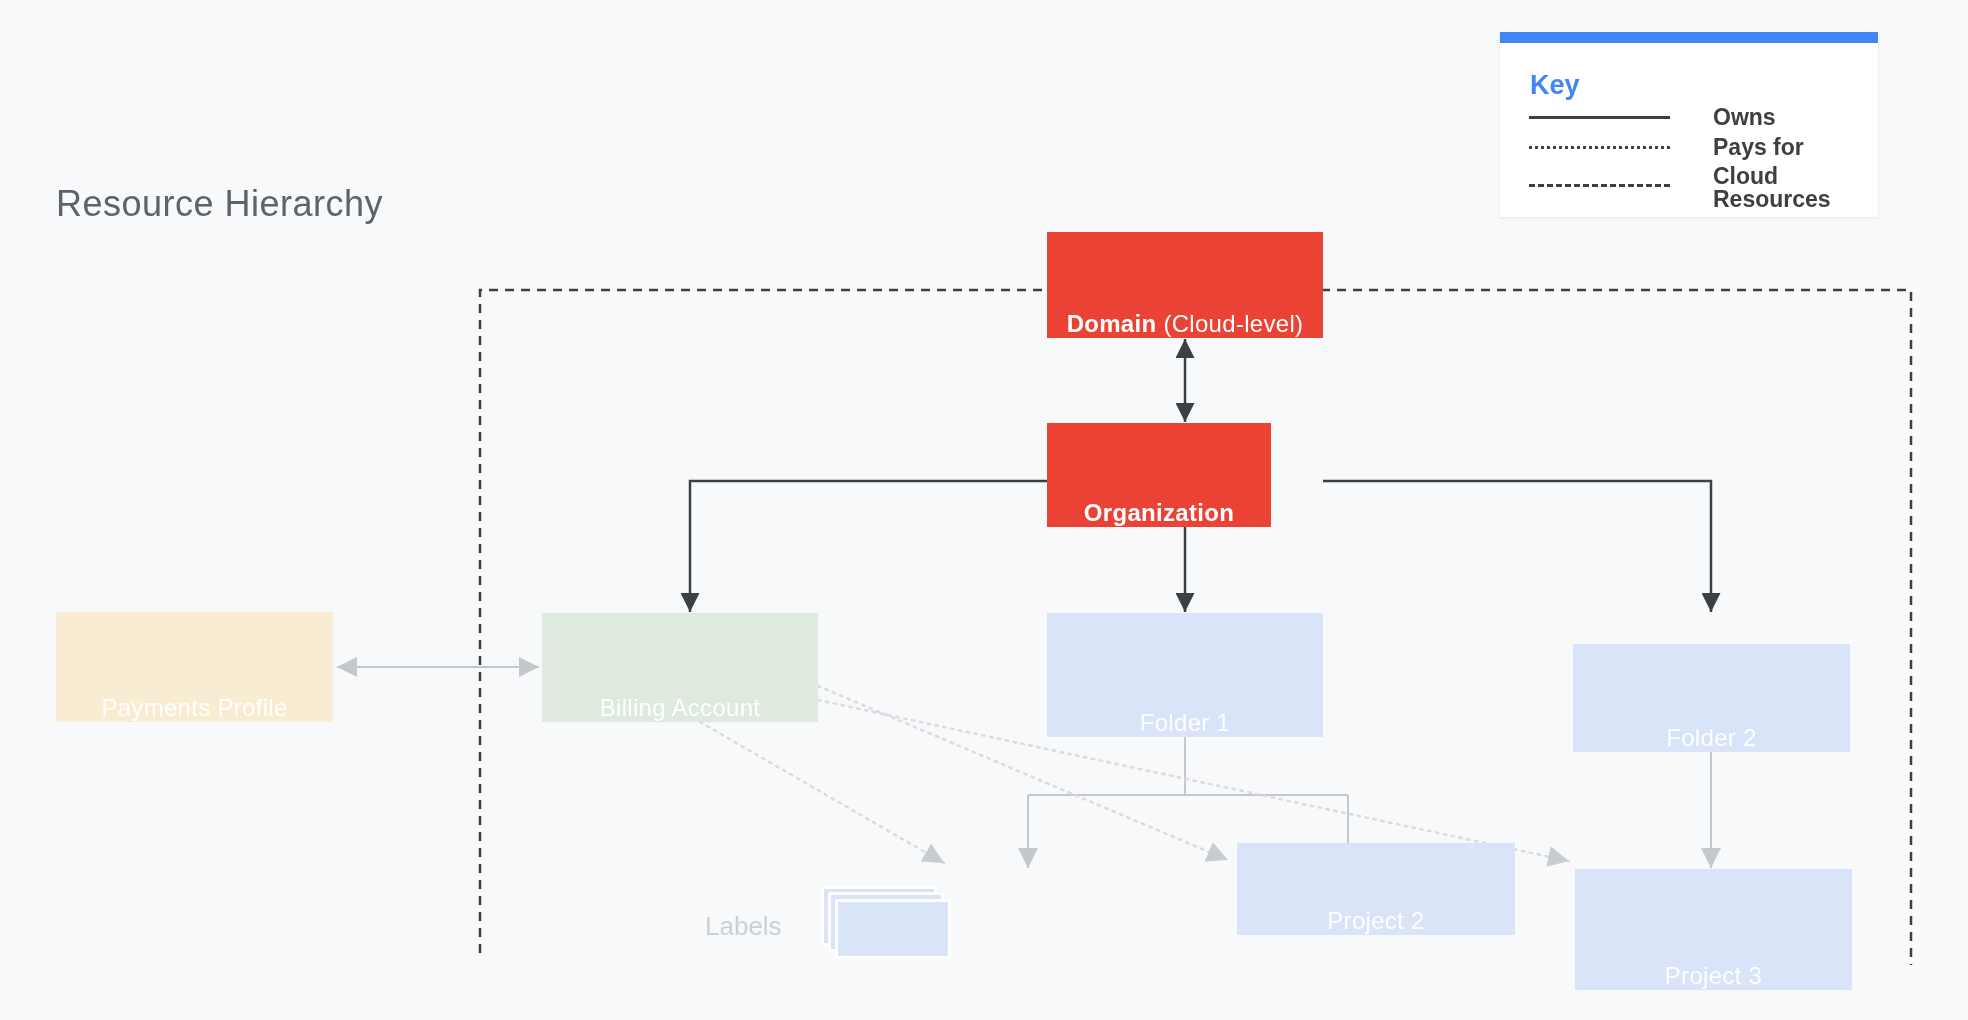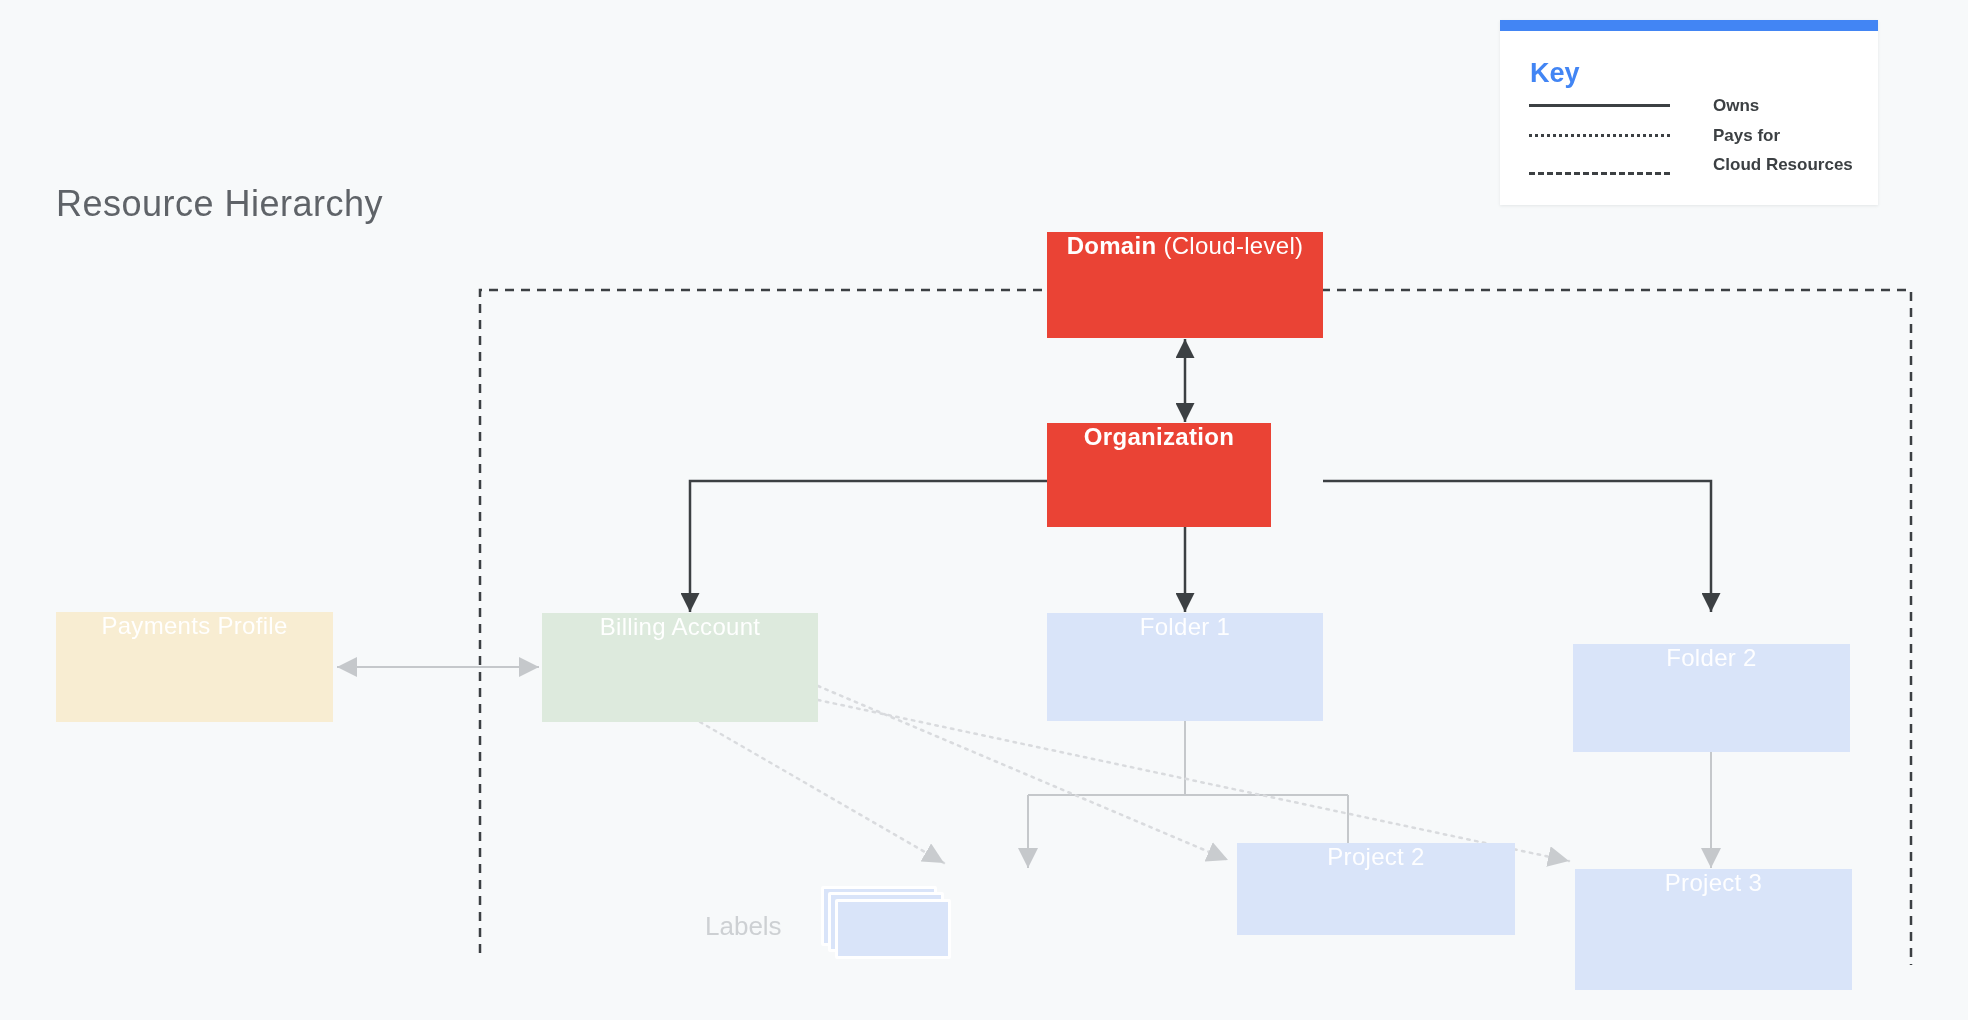--- a/index.html
+++ b/index.html
@@ -27,7 +27,7 @@
 
   
   .key-box{
-    position:absolute;left:1500px;top:20px;width:378px;height:185px;
+    position:absolute;left:1500px;top:32px;width:378px;height:185px;
     background:#FFFFFF;box-shadow:0 1px 3px rgba(60,64,67,.10);
   }
   .key-topbar{position:absolute;left:0;top:0;width:100%;height:11px;background:var(--blue);}

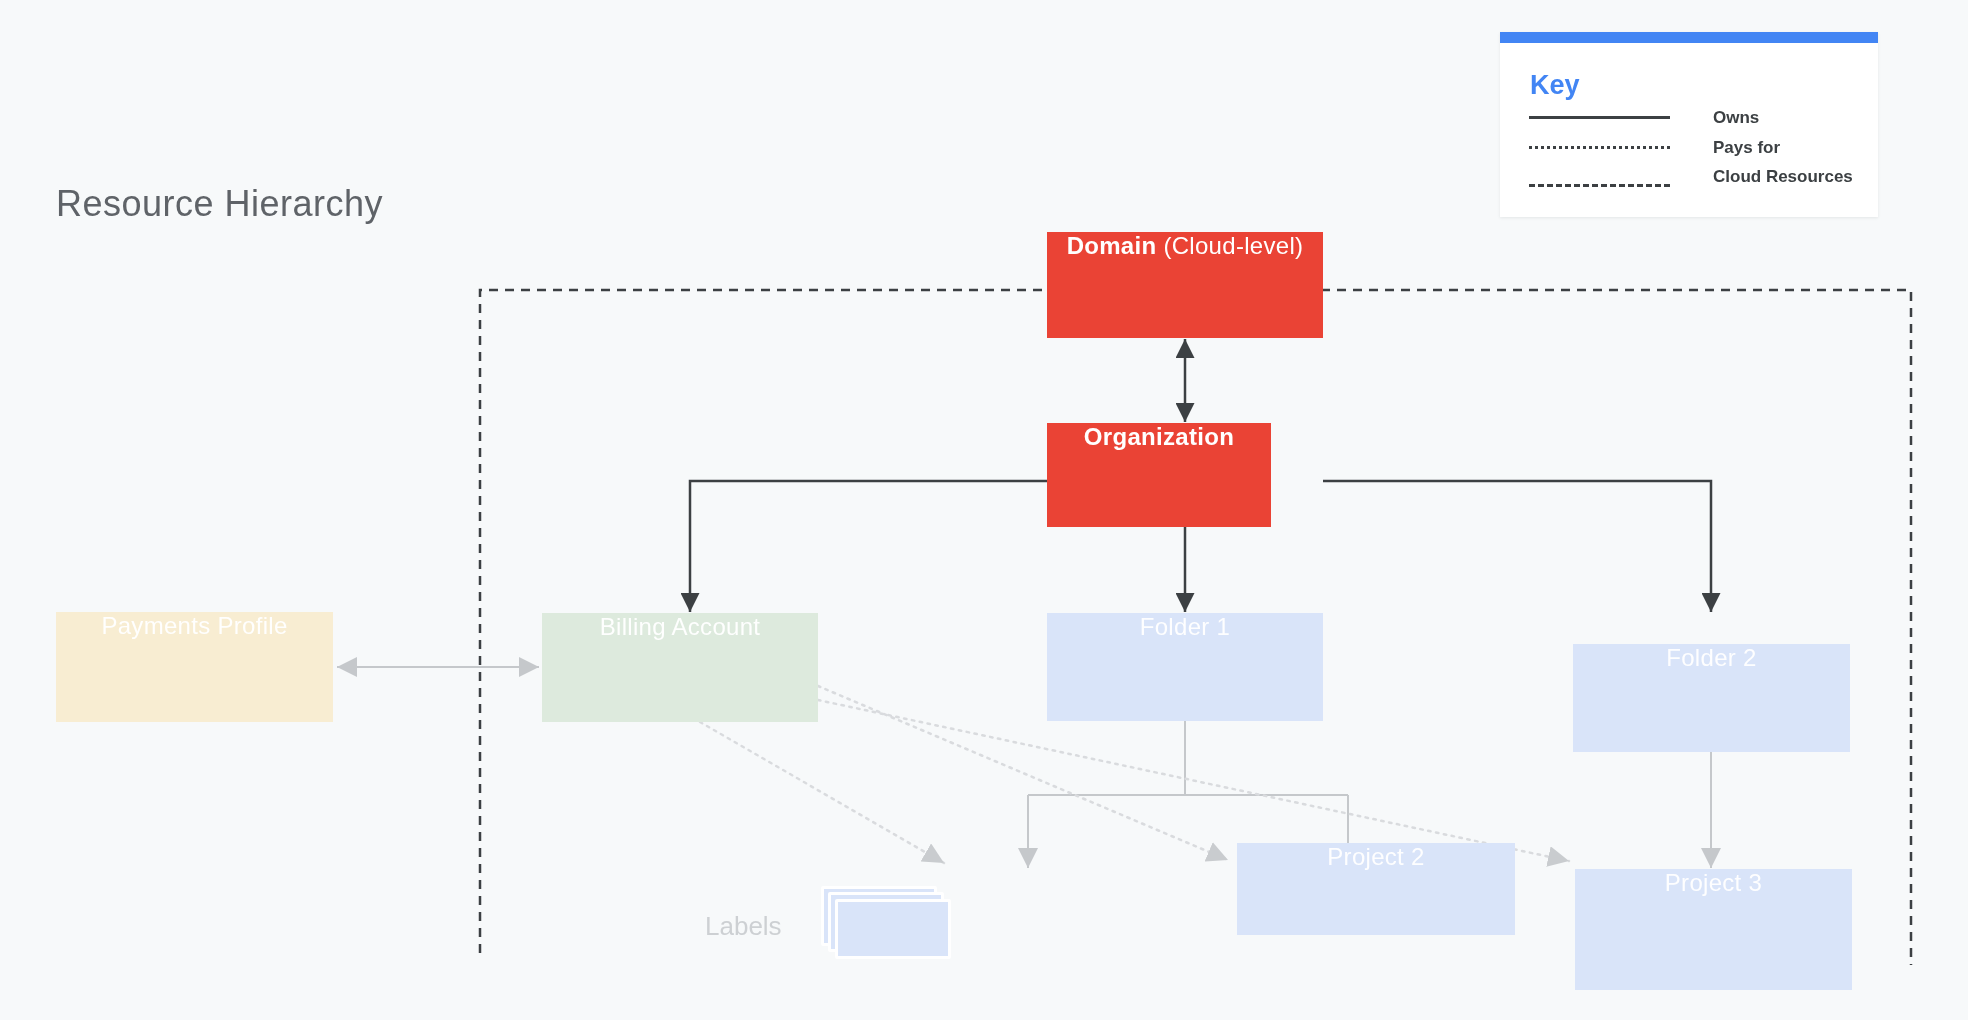--- a/index.html
+++ b/index.html
@@ -42,7 +42,7 @@
   .key-sample.dashed{border-top:3px dashed var(--dark);}
   .key-label{
     position:absolute;left:213px;width:150px;
-    font-size:17px;font-weight:bold;color:var(--dark);line-height:23px;
+    font-size:23px;font-weight:bold;color:var(--dark);line-height:23px;
   }
 
   

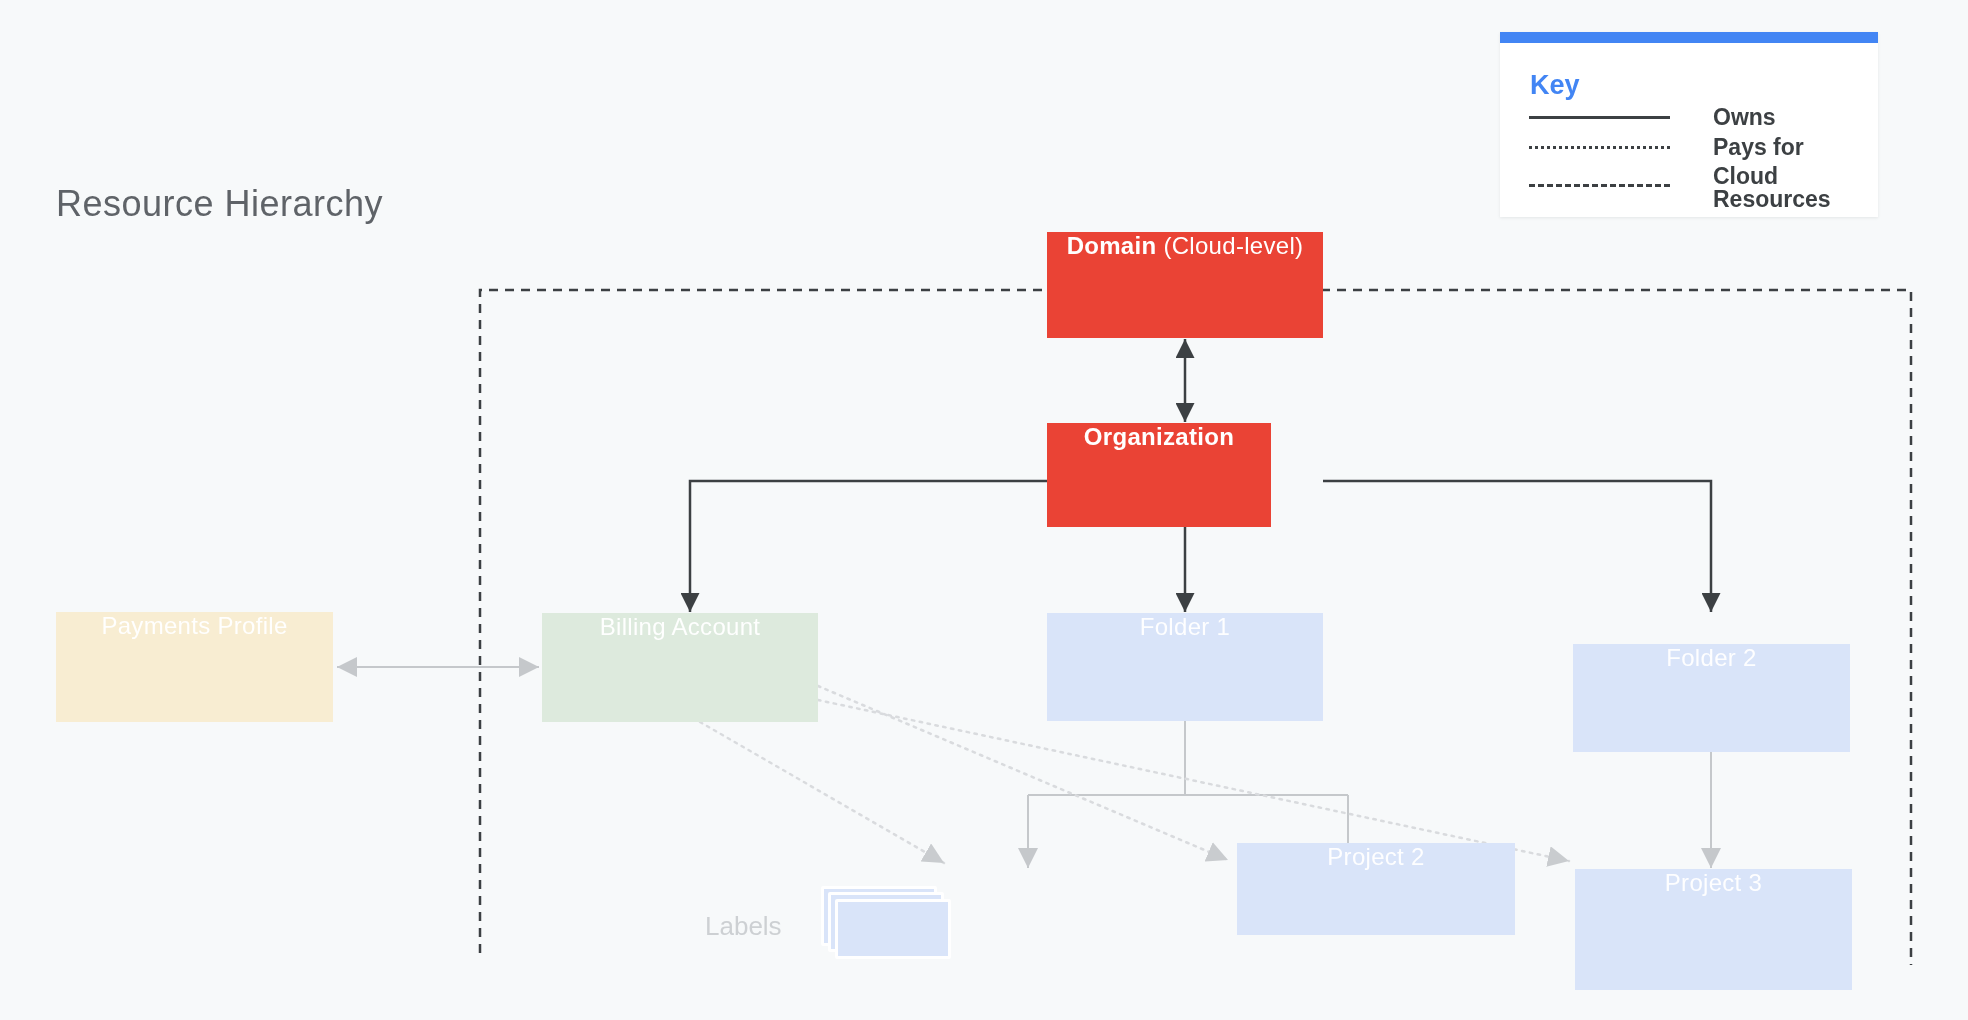--- a/index.html
+++ b/index.html
@@ -47,7 +47,7 @@
 
   
   .node{
-    position:absolute;display:flex;align-items:flex-start;justify-content:center;
+    position:absolute;display:flex;align-items:flex-end;justify-content:center;
     font-size:24px;color:#FFFFFF;text-align:center;z-index:2;letter-spacing:.3px;
   }
   .node.red{background:var(--red);}

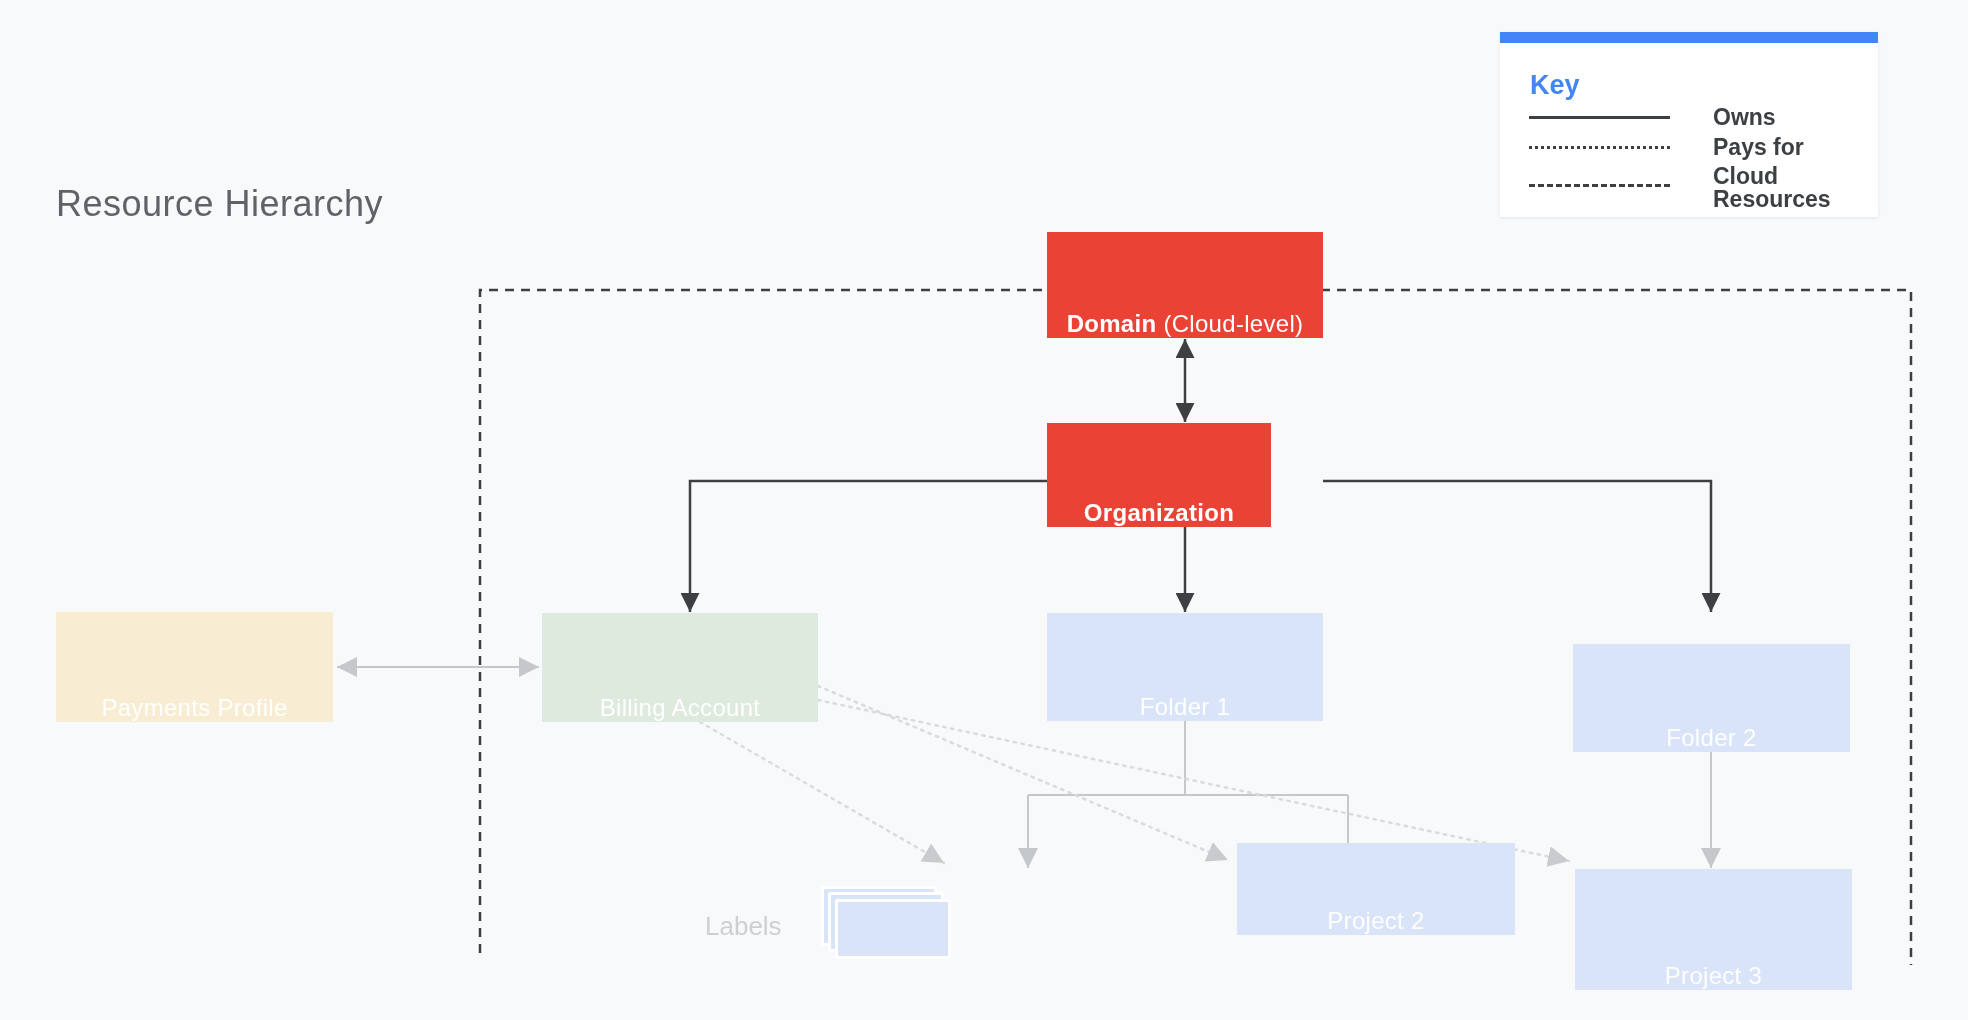--- a/index.html
+++ b/index.html
@@ -59,7 +59,7 @@
   .n-organization{left:1047px;top:423px;width:224px;height:104px;font-weight:bold;}
   .n-payments{left:56px;top:612px;width:277px;height:110px;}
   .n-billing{left:542px;top:613px;width:276px;height:109px;}
-  .n-folder1{left:1047px;top:613px;width:276px;height:108px;}
+  .n-folder1{left:1047px;top:613px;width:276px;height:124px;}
   .n-folder2{left:1573px;top:644px;width:277px;height:108px;}
   .n-project1{left:904px;top:869px;width:276px;height:107px;}
   .n-project2{left:1237px;top:843px;width:278px;height:92px;}

